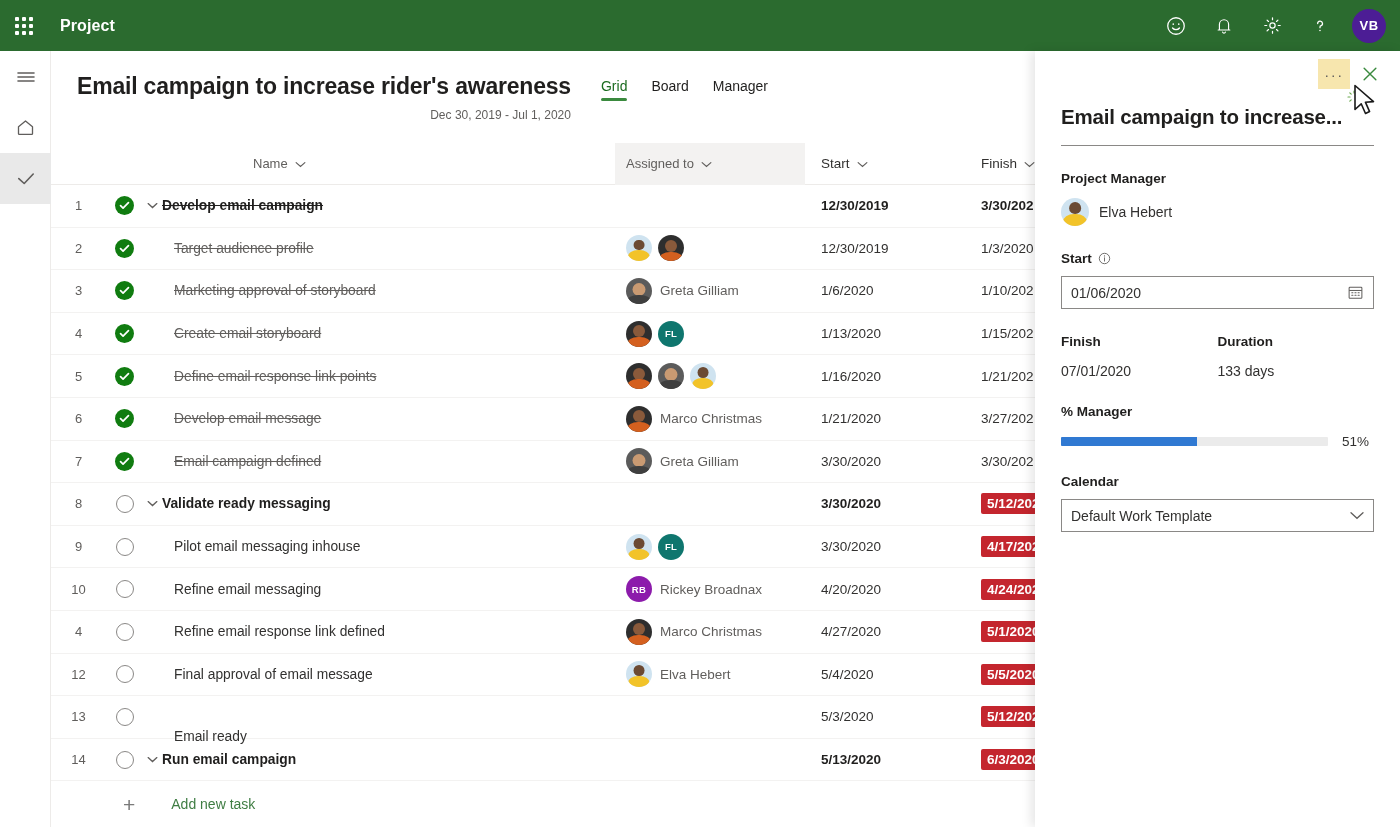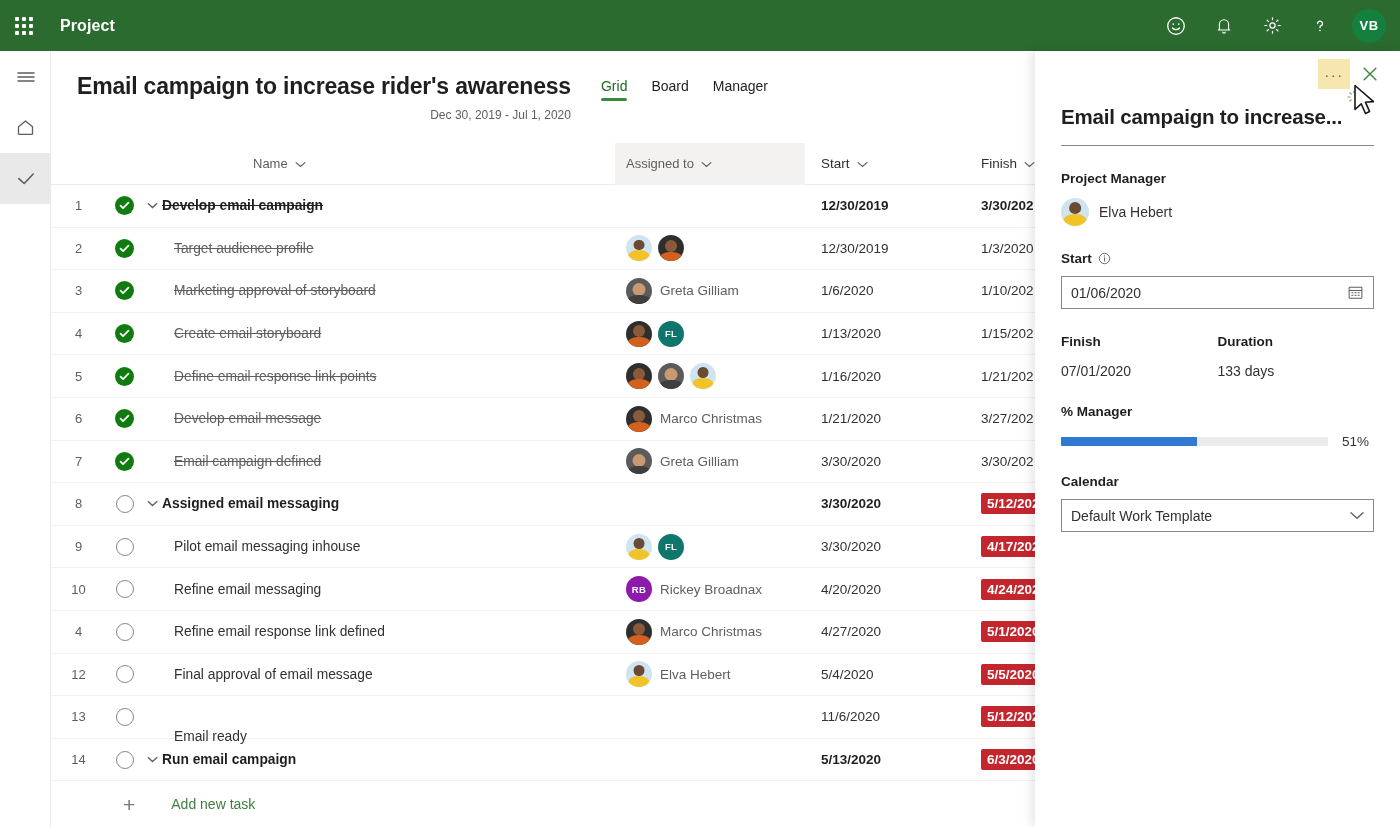--- a/index.html
+++ b/index.html
@@ -46,7 +46,7 @@
   .suite-ico svg { display: block; }
   .avatar-vb {
     width: 34px; height: 34px; border-radius: 50%;
-    background: #15803d; color: #ffffff;
+    background: #4c1d95; color: #ffffff;
     display: flex; align-items: center; justify-content: center;
     font-size: 13px; font-weight: bold; letter-spacing: .4px;
     margin-left: 8px; cursor: pointer;

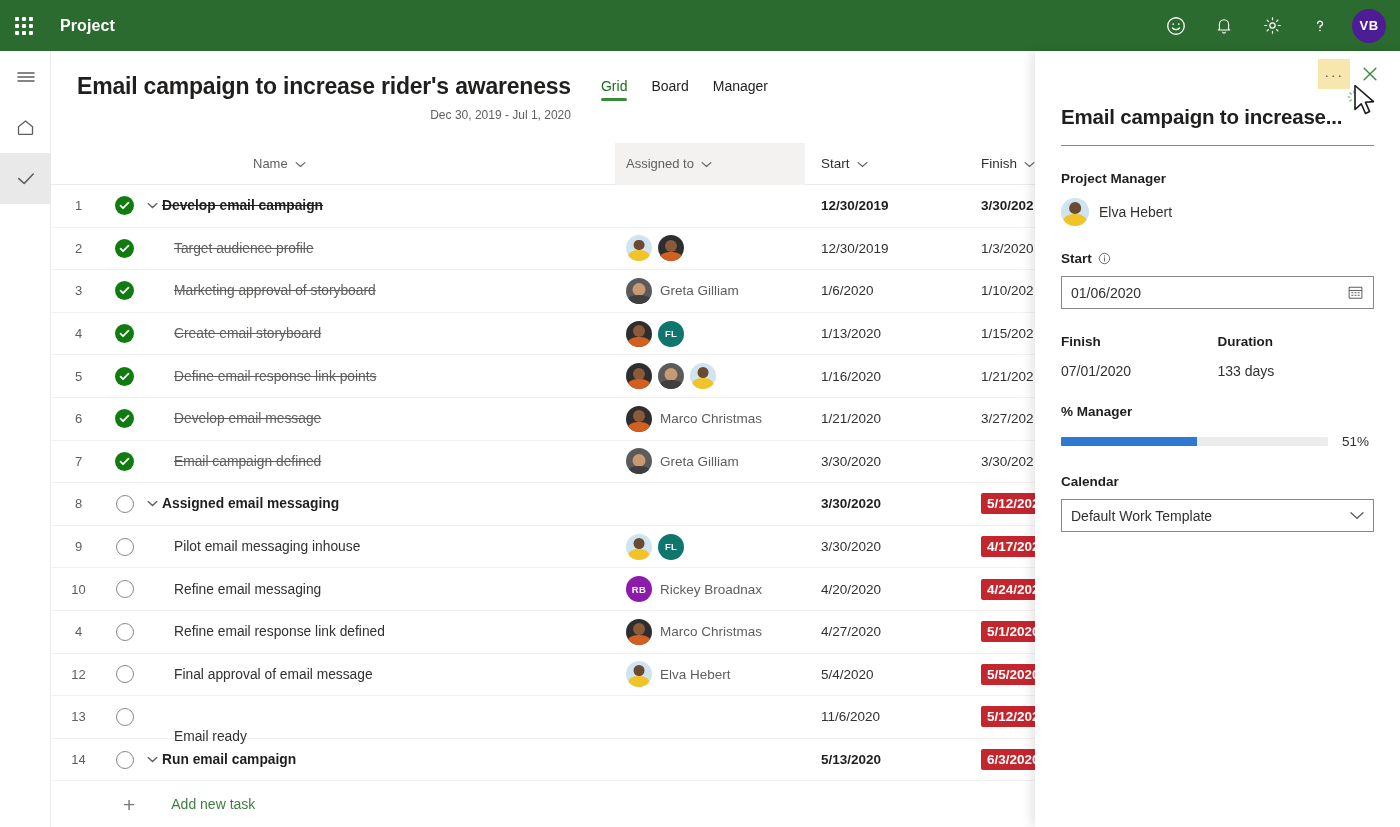--- a/index.html
+++ b/index.html
@@ -565,7 +565,7 @@
                     <path d="M1 1.8 6 6.3l5-4.5"></path>
                   </svg>
                 </span>
-                <span class="task-name summary">Assigned email messaging</span>
+                <span class="task-name summary">Validate ready messaging</span>
               </span>
             </div>
             <div class="c-assign"></div>

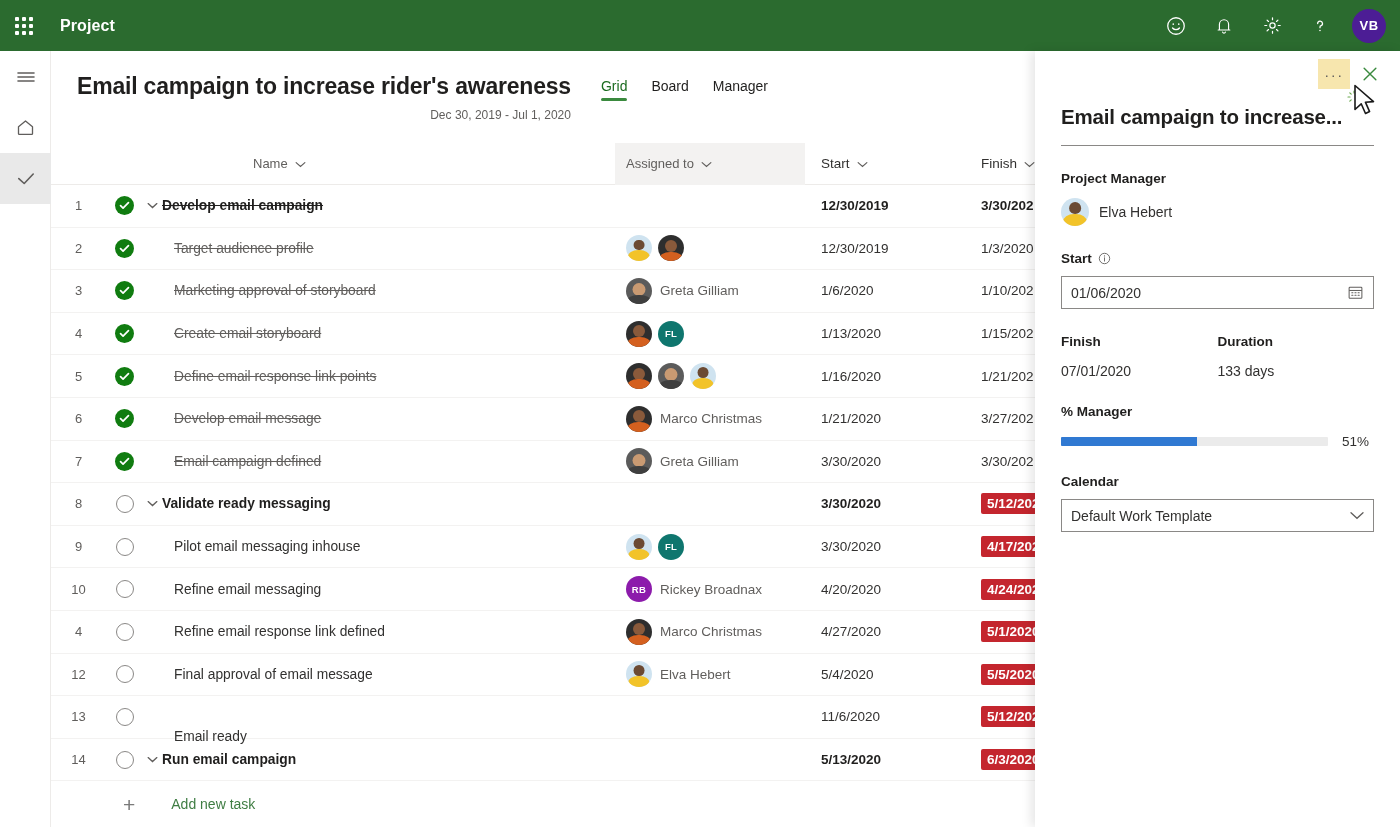--- a/index.html
+++ b/index.html
@@ -659,7 +659,7 @@
               </span>
             </div>
             <div class="c-assign"></div>
-            <div class="c-start"><span>11/6/2020</span></div>
+            <div class="c-start"><span>5/3/2020</span></div>
             <div class="c-finish"><span class="date-late" style="background: rgb(196, 38, 46);">5/12/202</span></div>
           </div>
           <div class="tr">

